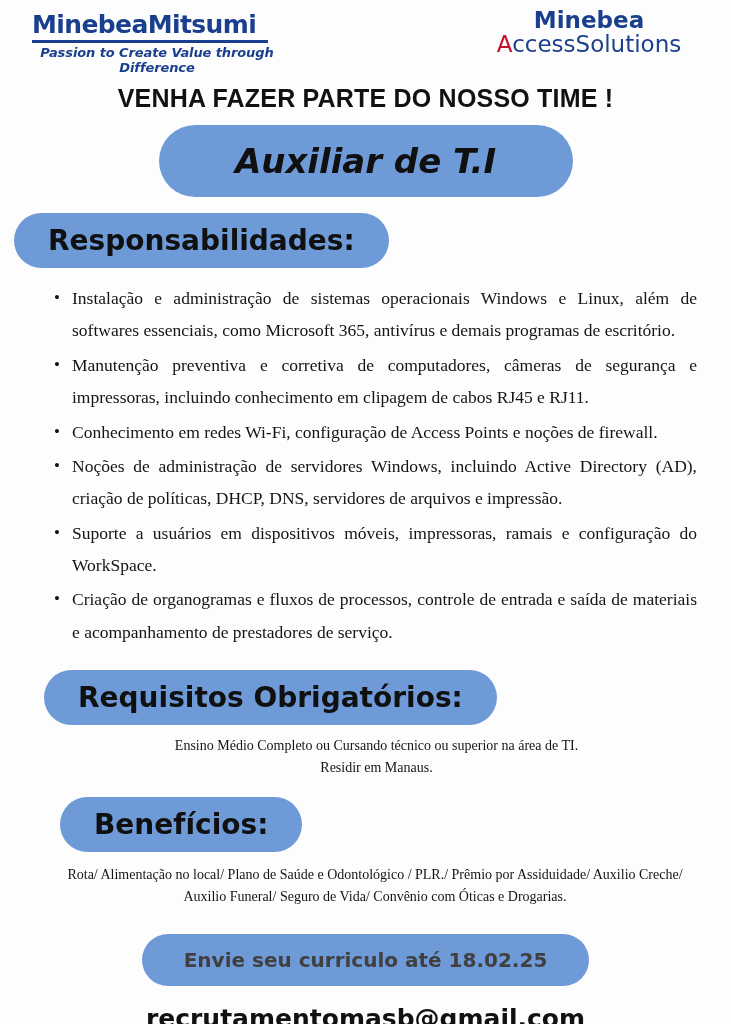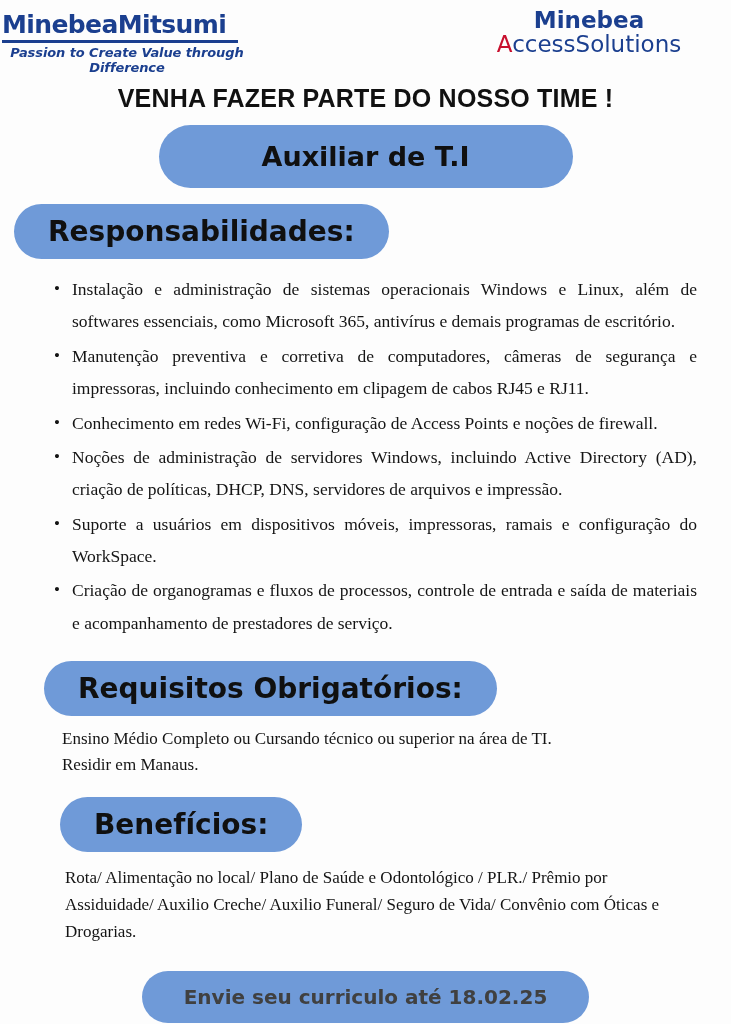--- a/index.html
+++ b/index.html
@@ -29,7 +29,7 @@
   }
   .logo-left {
     position: absolute;
-    left: 2px;
+    left: 32px;
     top: 12px;
     width: 250px;
   }

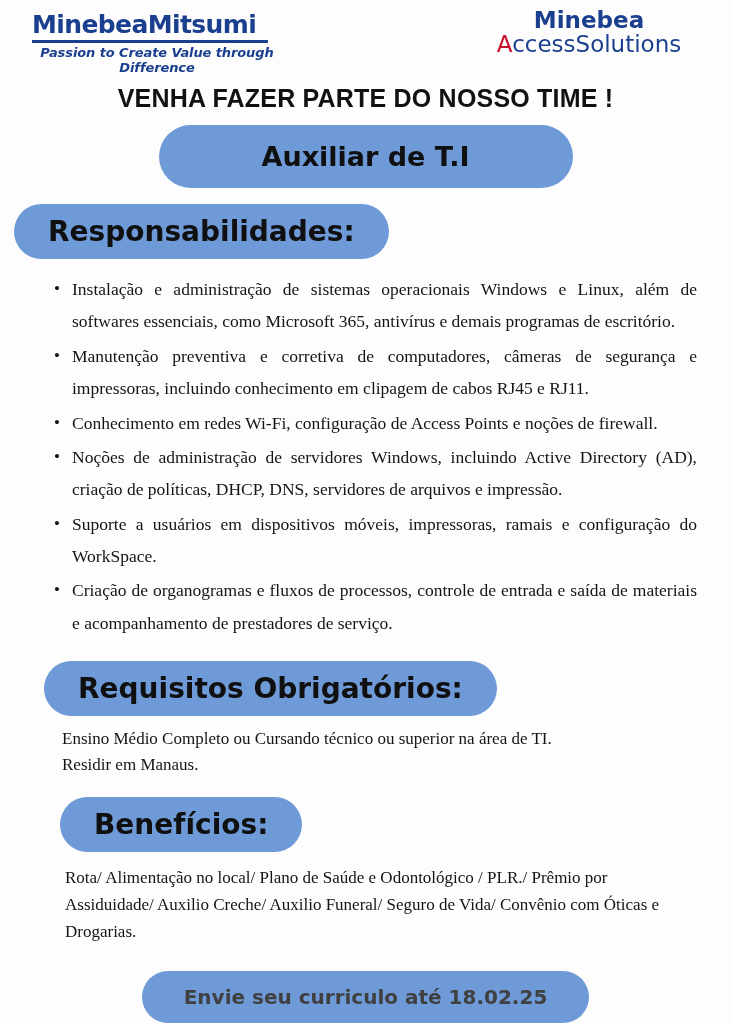--- a/index.html
+++ b/index.html
@@ -102,11 +102,12 @@
     text-align: center;
   }
   .pill-title {
-    font-size: 27px;
+    font-size: 34px;
     padding: 16px 62px;
     margin: 12px auto 0 auto;
     display: block;
     width: 290px;
+    font-style: italic;
   }
   .center { text-align: center; }
 

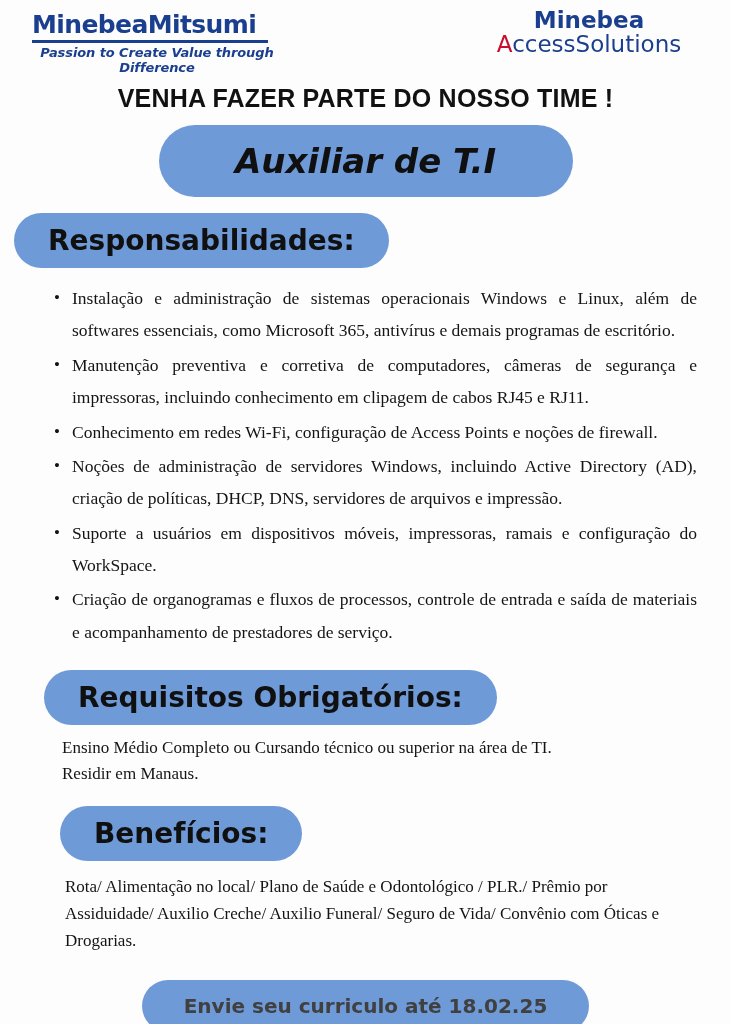--- a/index.html
+++ b/index.html
@@ -147,11 +147,11 @@
 
   .para {
     font-family: "Liberation Serif", serif;
-    font-size: 17px;
+    font-size: 14px;
     color: #141414;
     line-height: 1.55;
     margin: 10px 40px 0 62px;
-    text-align: left;
+    text-align: center;
   }
   .para.benefits {
     margin: 12px 46px 0 65px;

